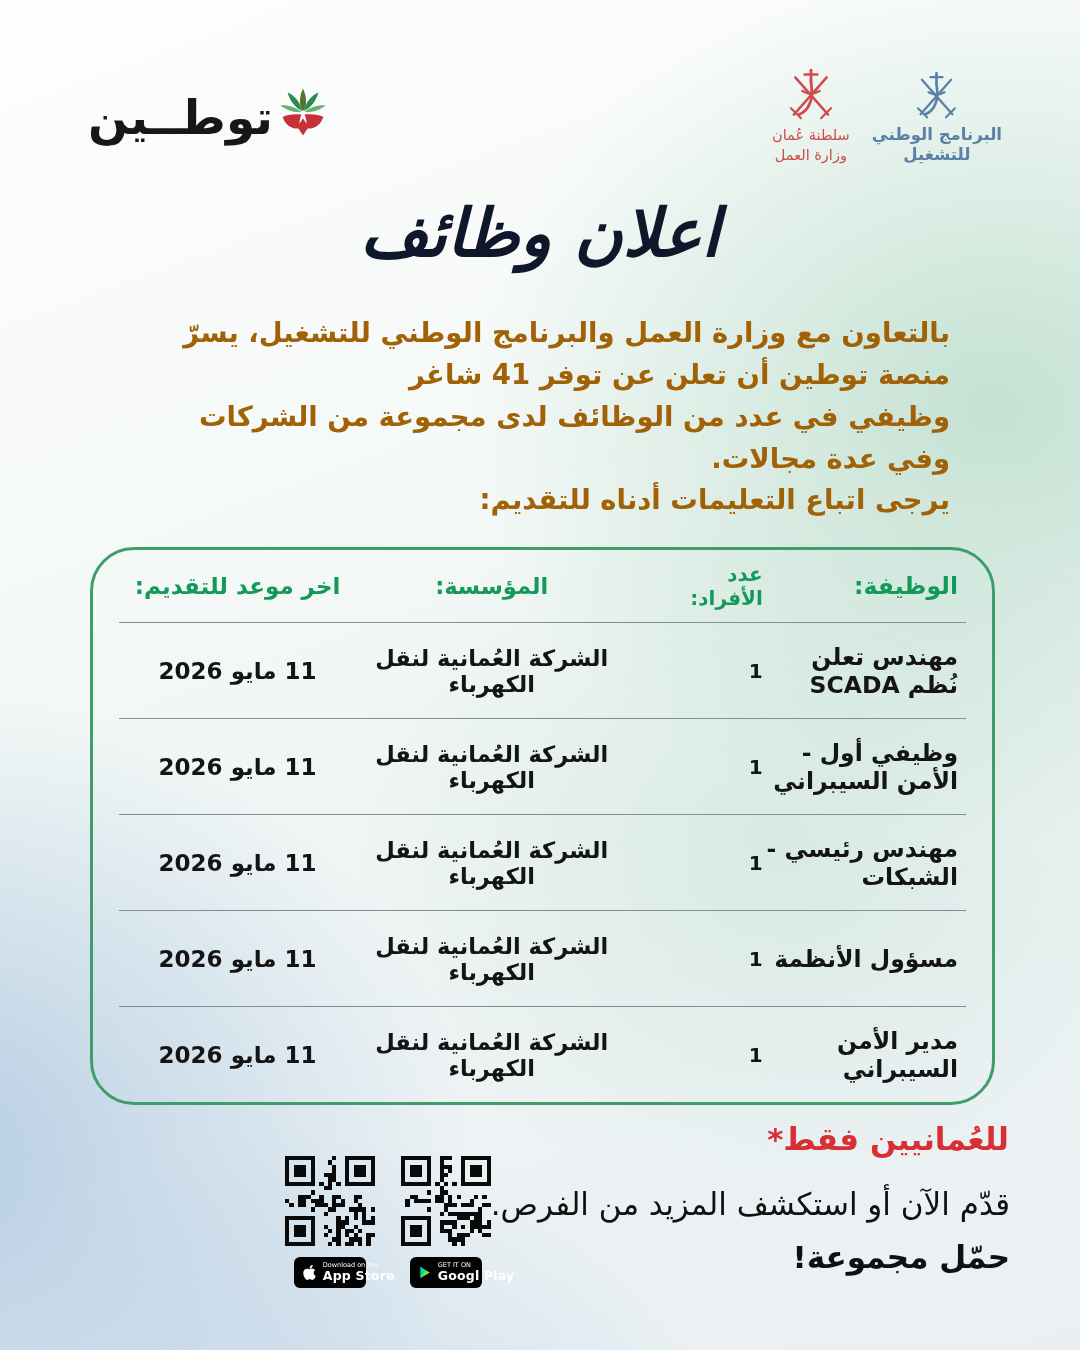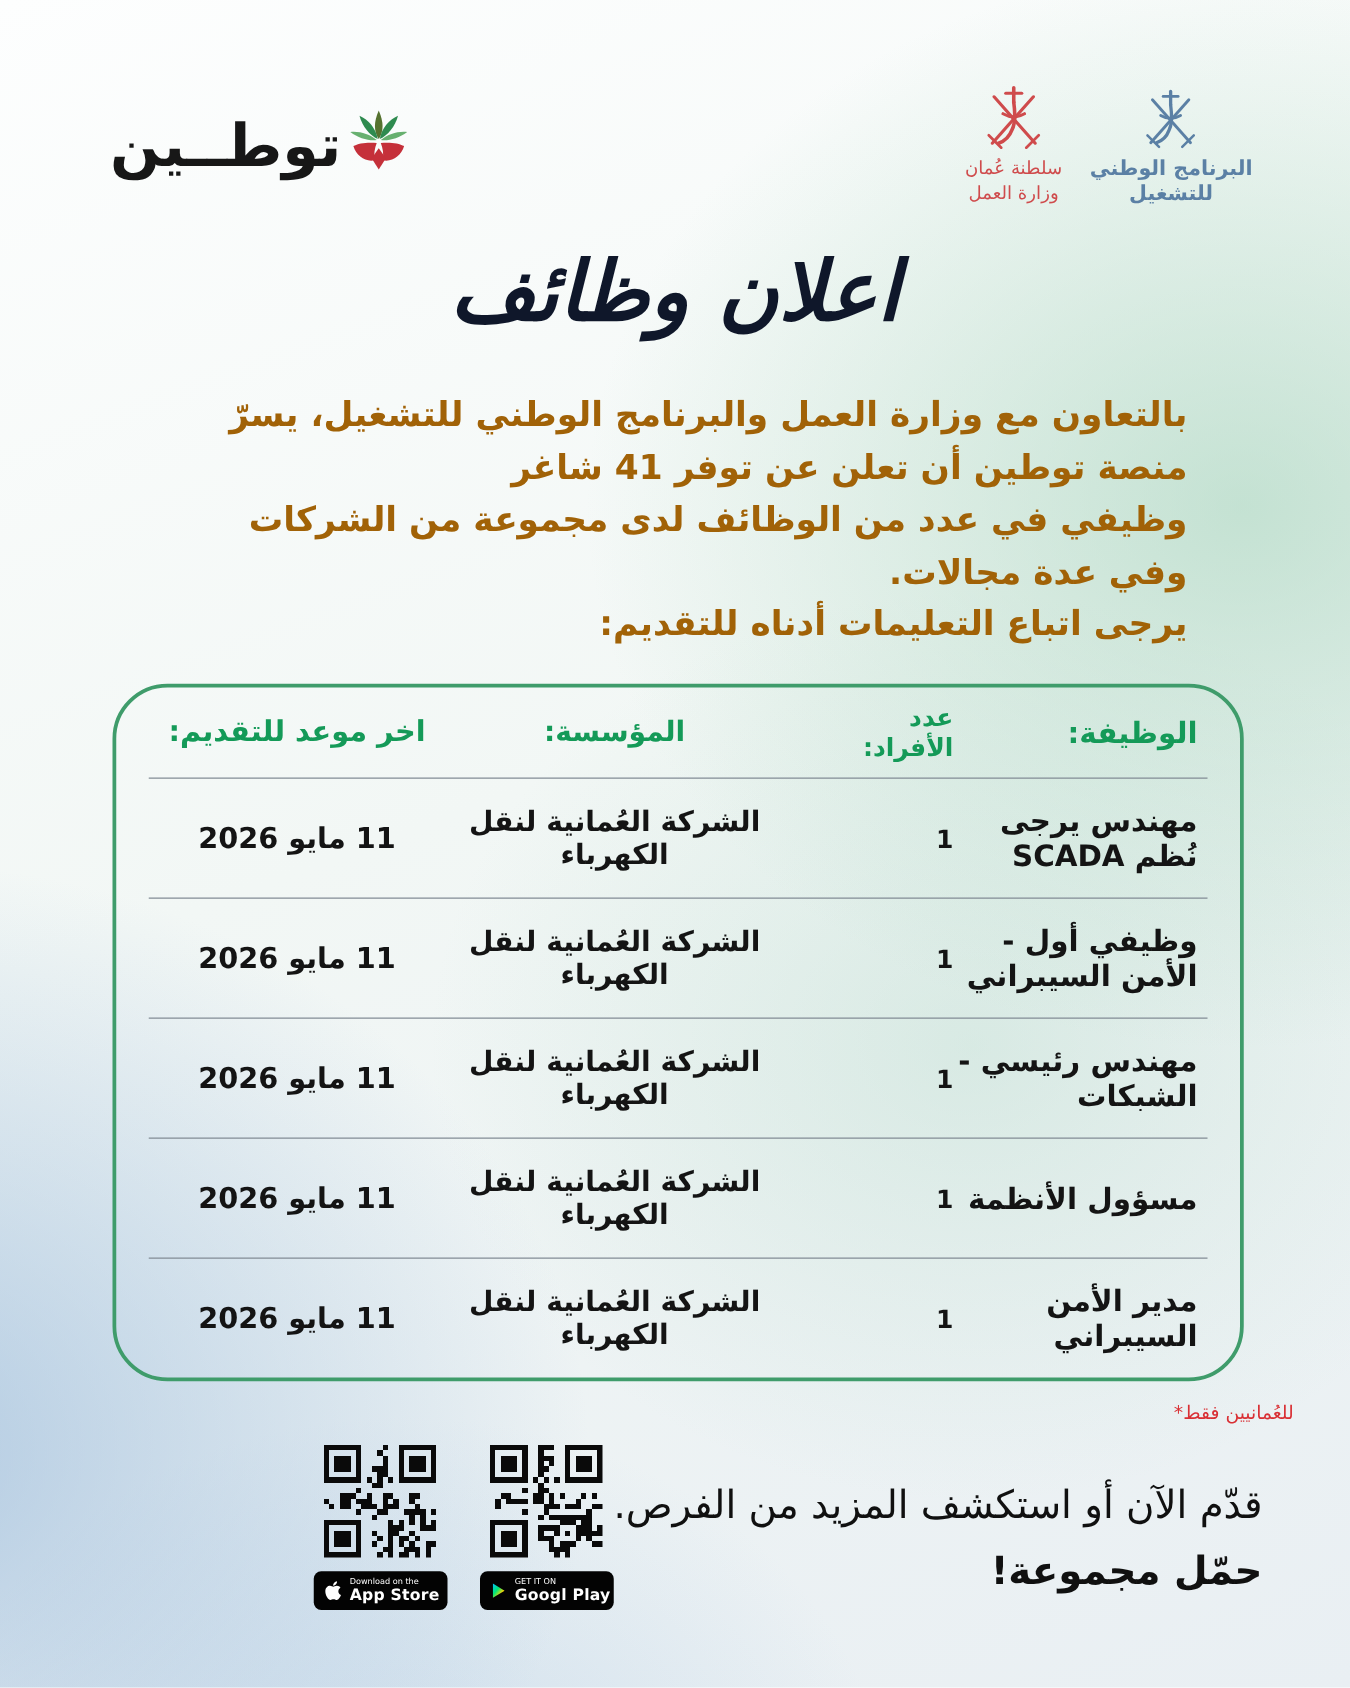--- a/index.html
+++ b/index.html
@@ -131,7 +131,7 @@
   </div>
 
   <div class="trow">
-    <div class="c-job">مهندس يرجى نُظم SCADA</div>
+    <div class="c-job">مهندس تعلن نُظم SCADA</div>
     <div class="c-count">1</div>
     <div class="c-org">الشركة العُمانية لنقل الكهرباء</div>
     <div class="c-date">11 مايو 2026</div>

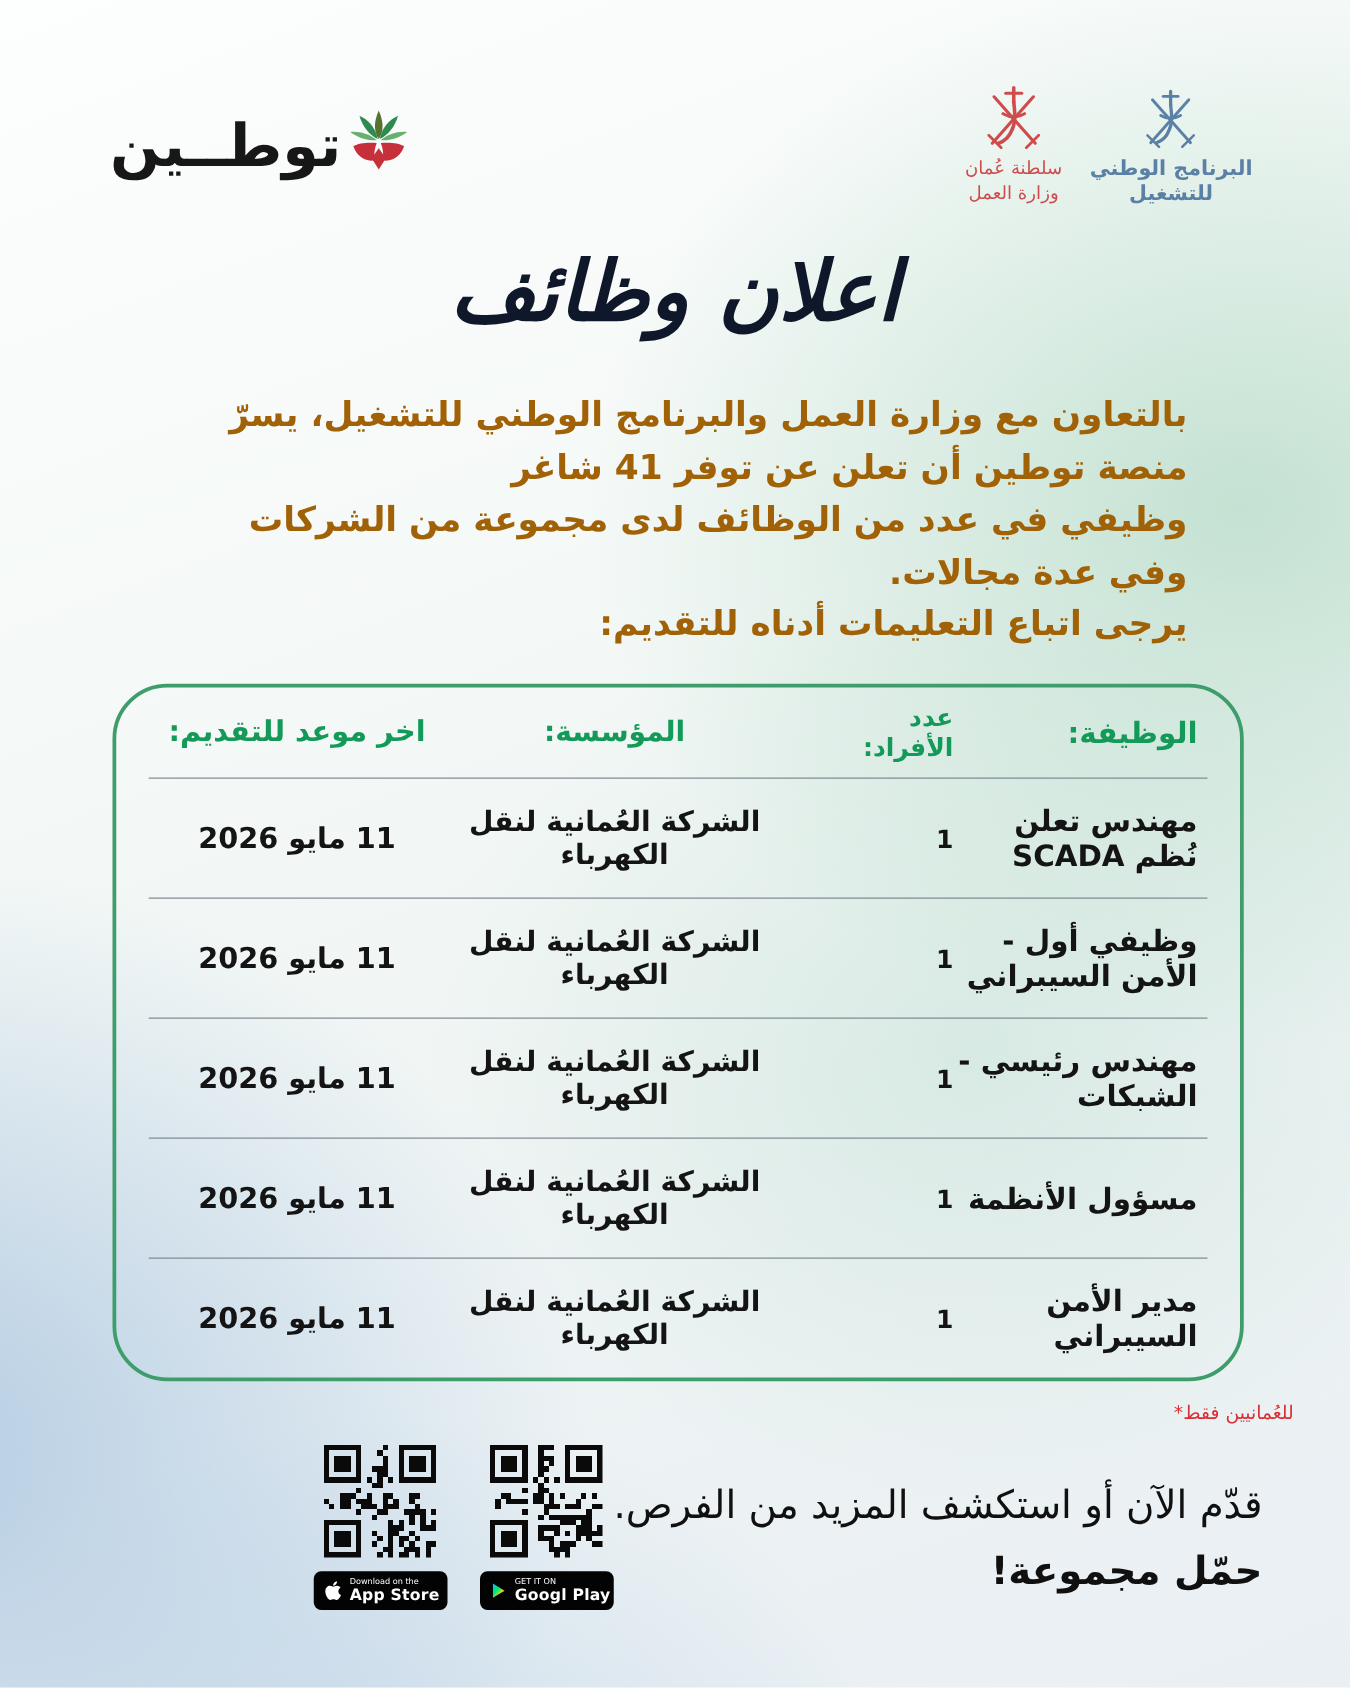--- a/index.html
+++ b/index.html
@@ -44,7 +44,7 @@
   .c-count{text-align:right;font-size:20px;margin-left:48px;}
   .c-org{text-align:center;font-size:22.5px;}
   .c-date{text-align:center;font-size:23px;}
-  .note{margin:16px 45px 0;font-size:15px;font-weight:normal;color:var(--red);}
+  .note{margin:16px 71px 0;font-size:31px;font-weight:bold;color:var(--red);}
   .footer{position:absolute;top:1156px;left:62px;right:70px;display:flex;justify-content:flex-start;align-items:flex-start;}
   .cta{margin-top:22px;text-align:start;font-size:31px;line-height:1.72;color:#101010;}
   .cta-l2{font-weight:bold;}

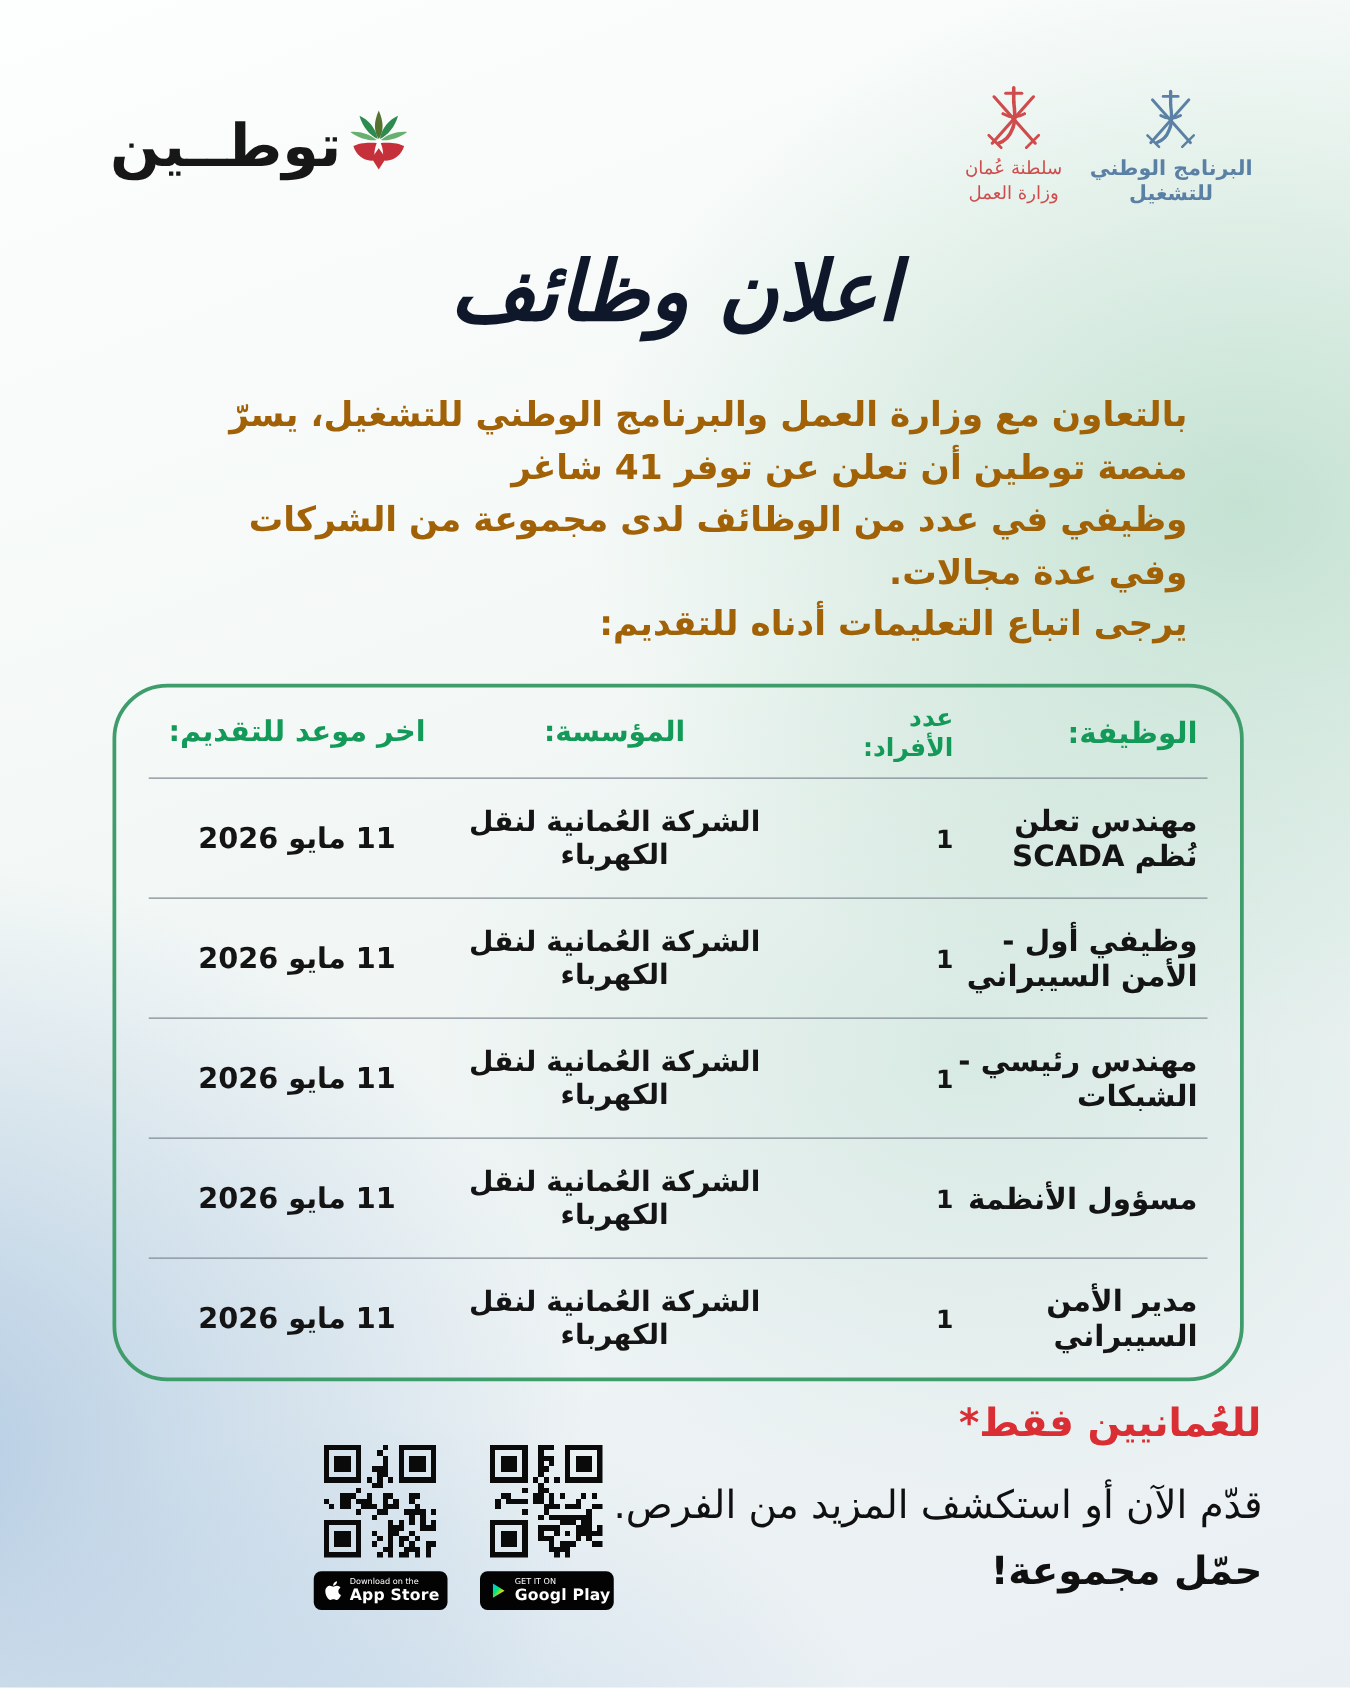--- a/index.html
+++ b/index.html
@@ -52,7 +52,7 @@
   .store-col{display:flex;flex-direction:column;align-items:center;gap:11px;}
   svg.qr{width:90px;height:90px;fill:#0a0a0a;shape-rendering:crispEdges;}
   .badge{
-    direction:ltr;width:107px;height:31px;background:#030303;border-radius:6px;color:#fff;
+    direction:ltr;width:72px;height:31px;background:#030303;border-radius:6px;color:#fff;
     display:flex;align-items:center;gap:6px;padding:0 8px;box-sizing:border-box;
   }
   .badge-txt{display:flex;flex-direction:column;line-height:1.12;white-space:nowrap;}

